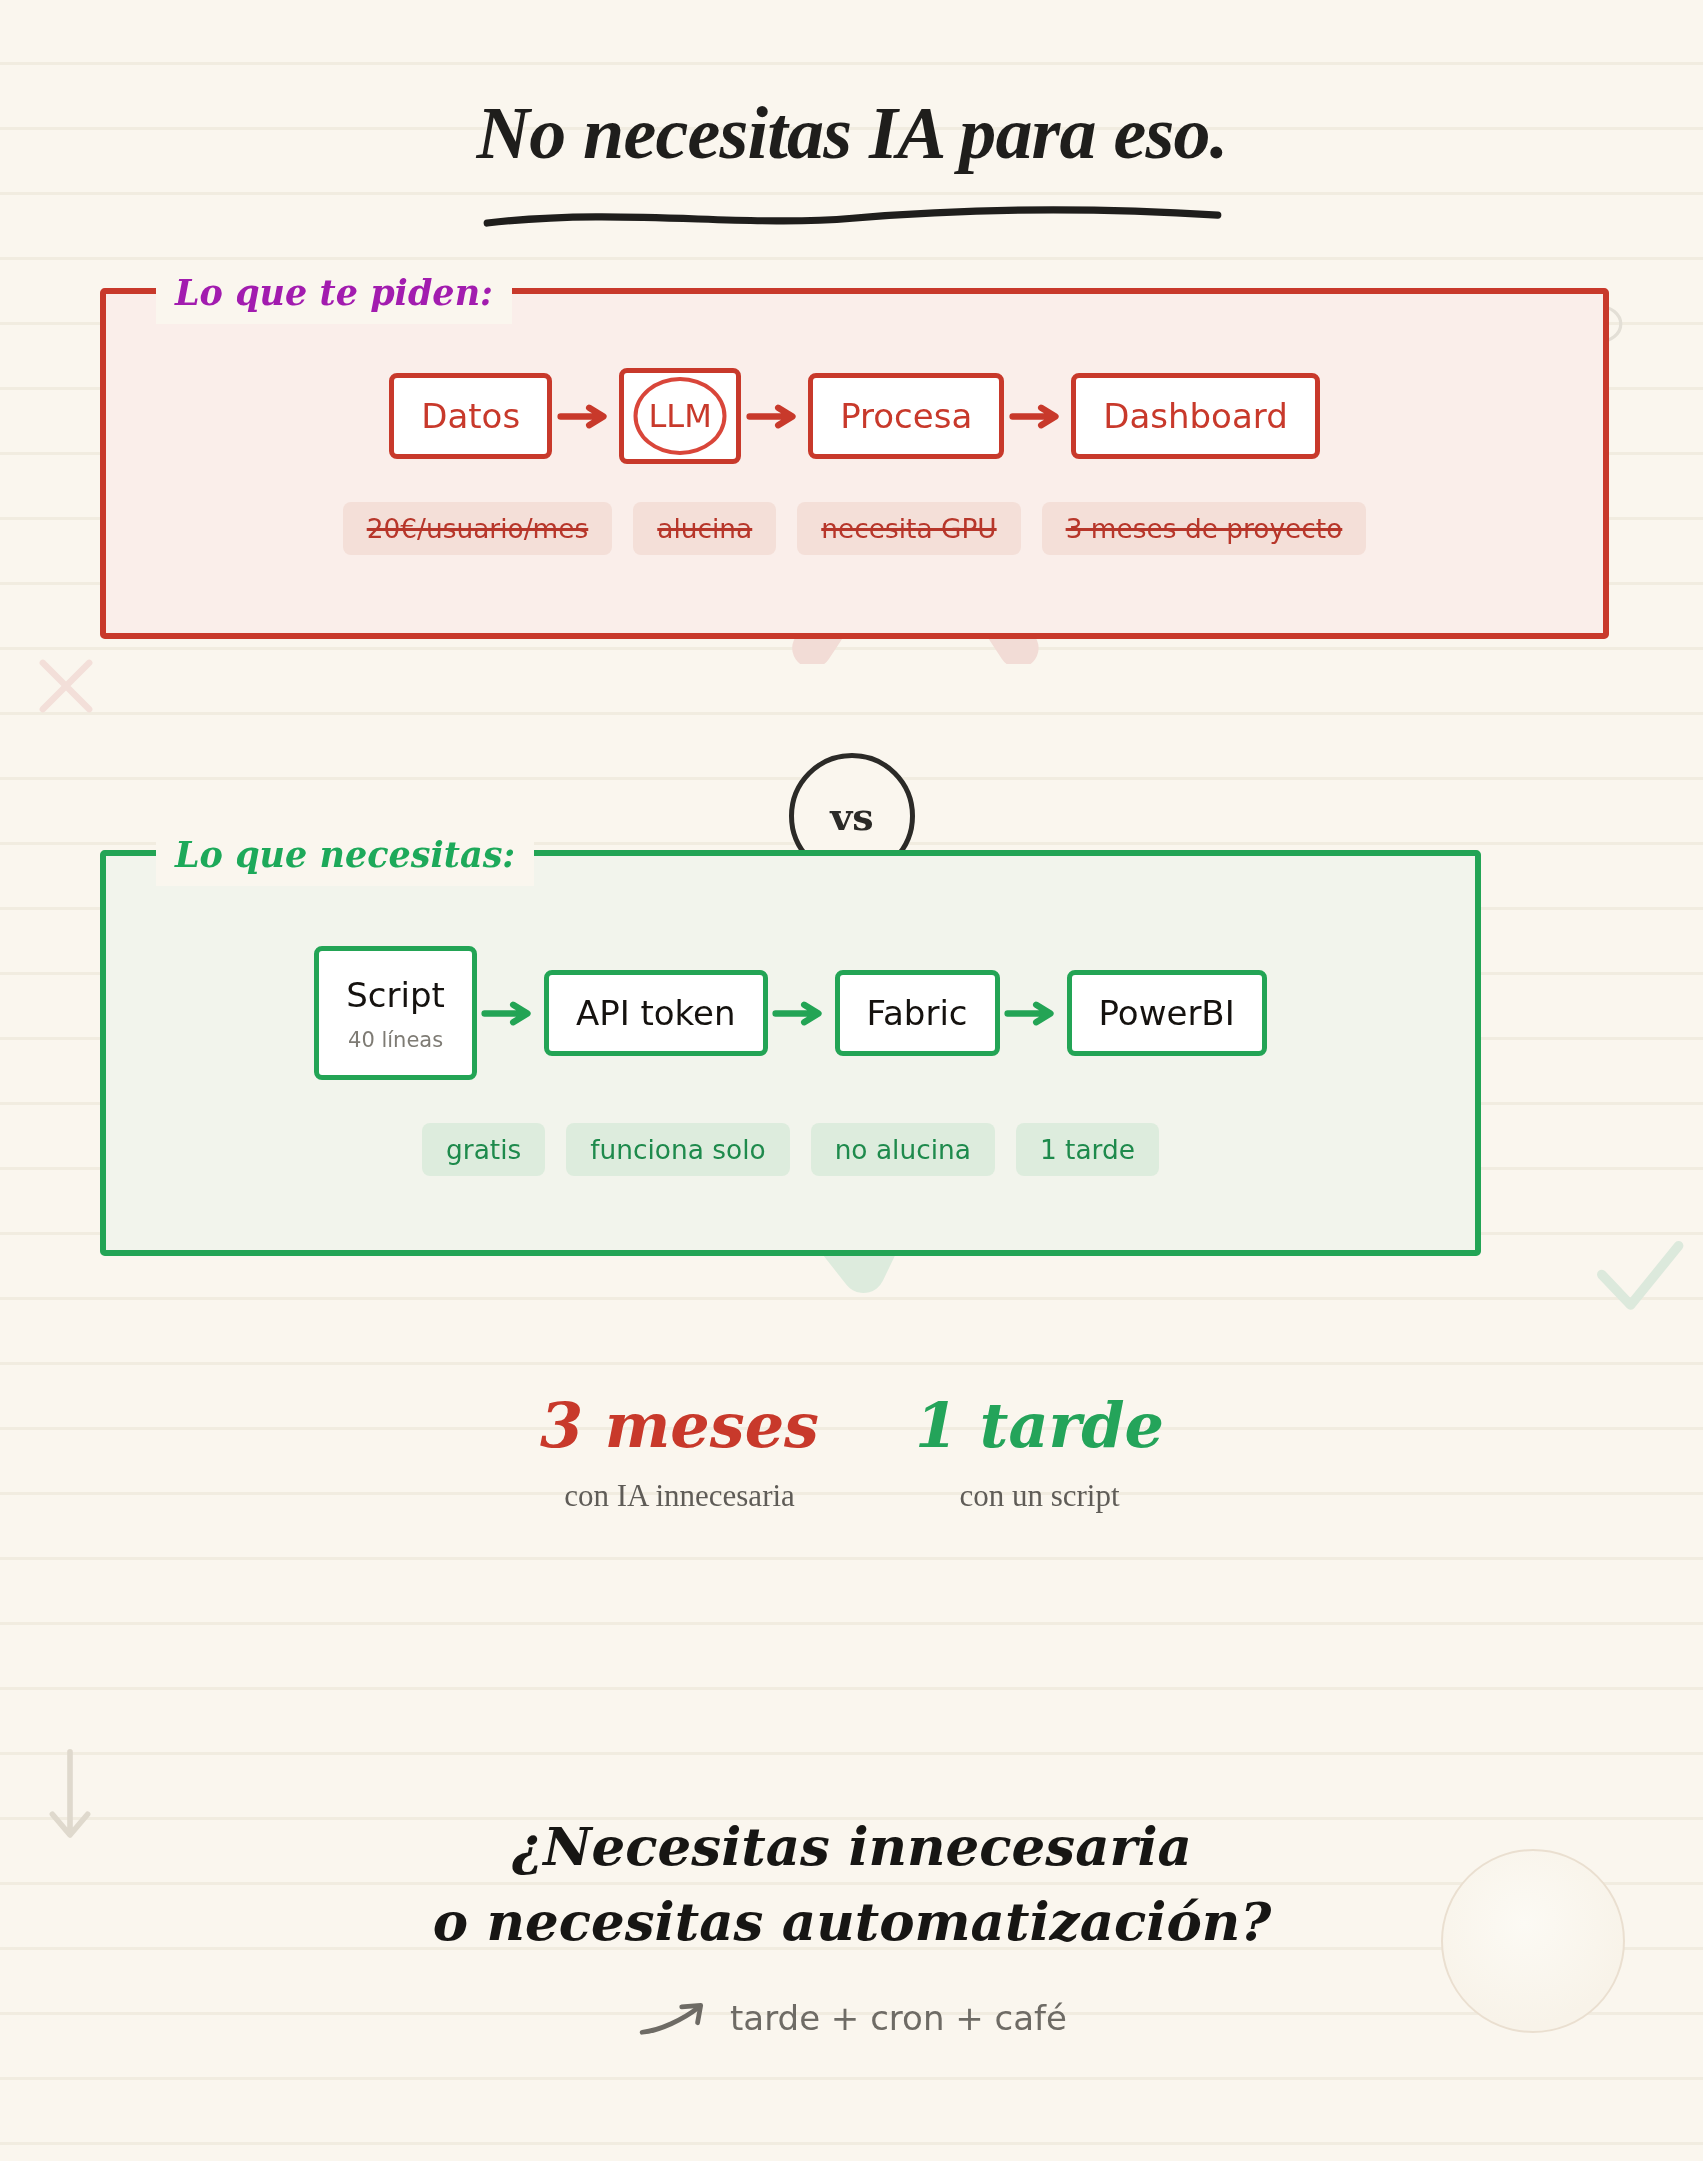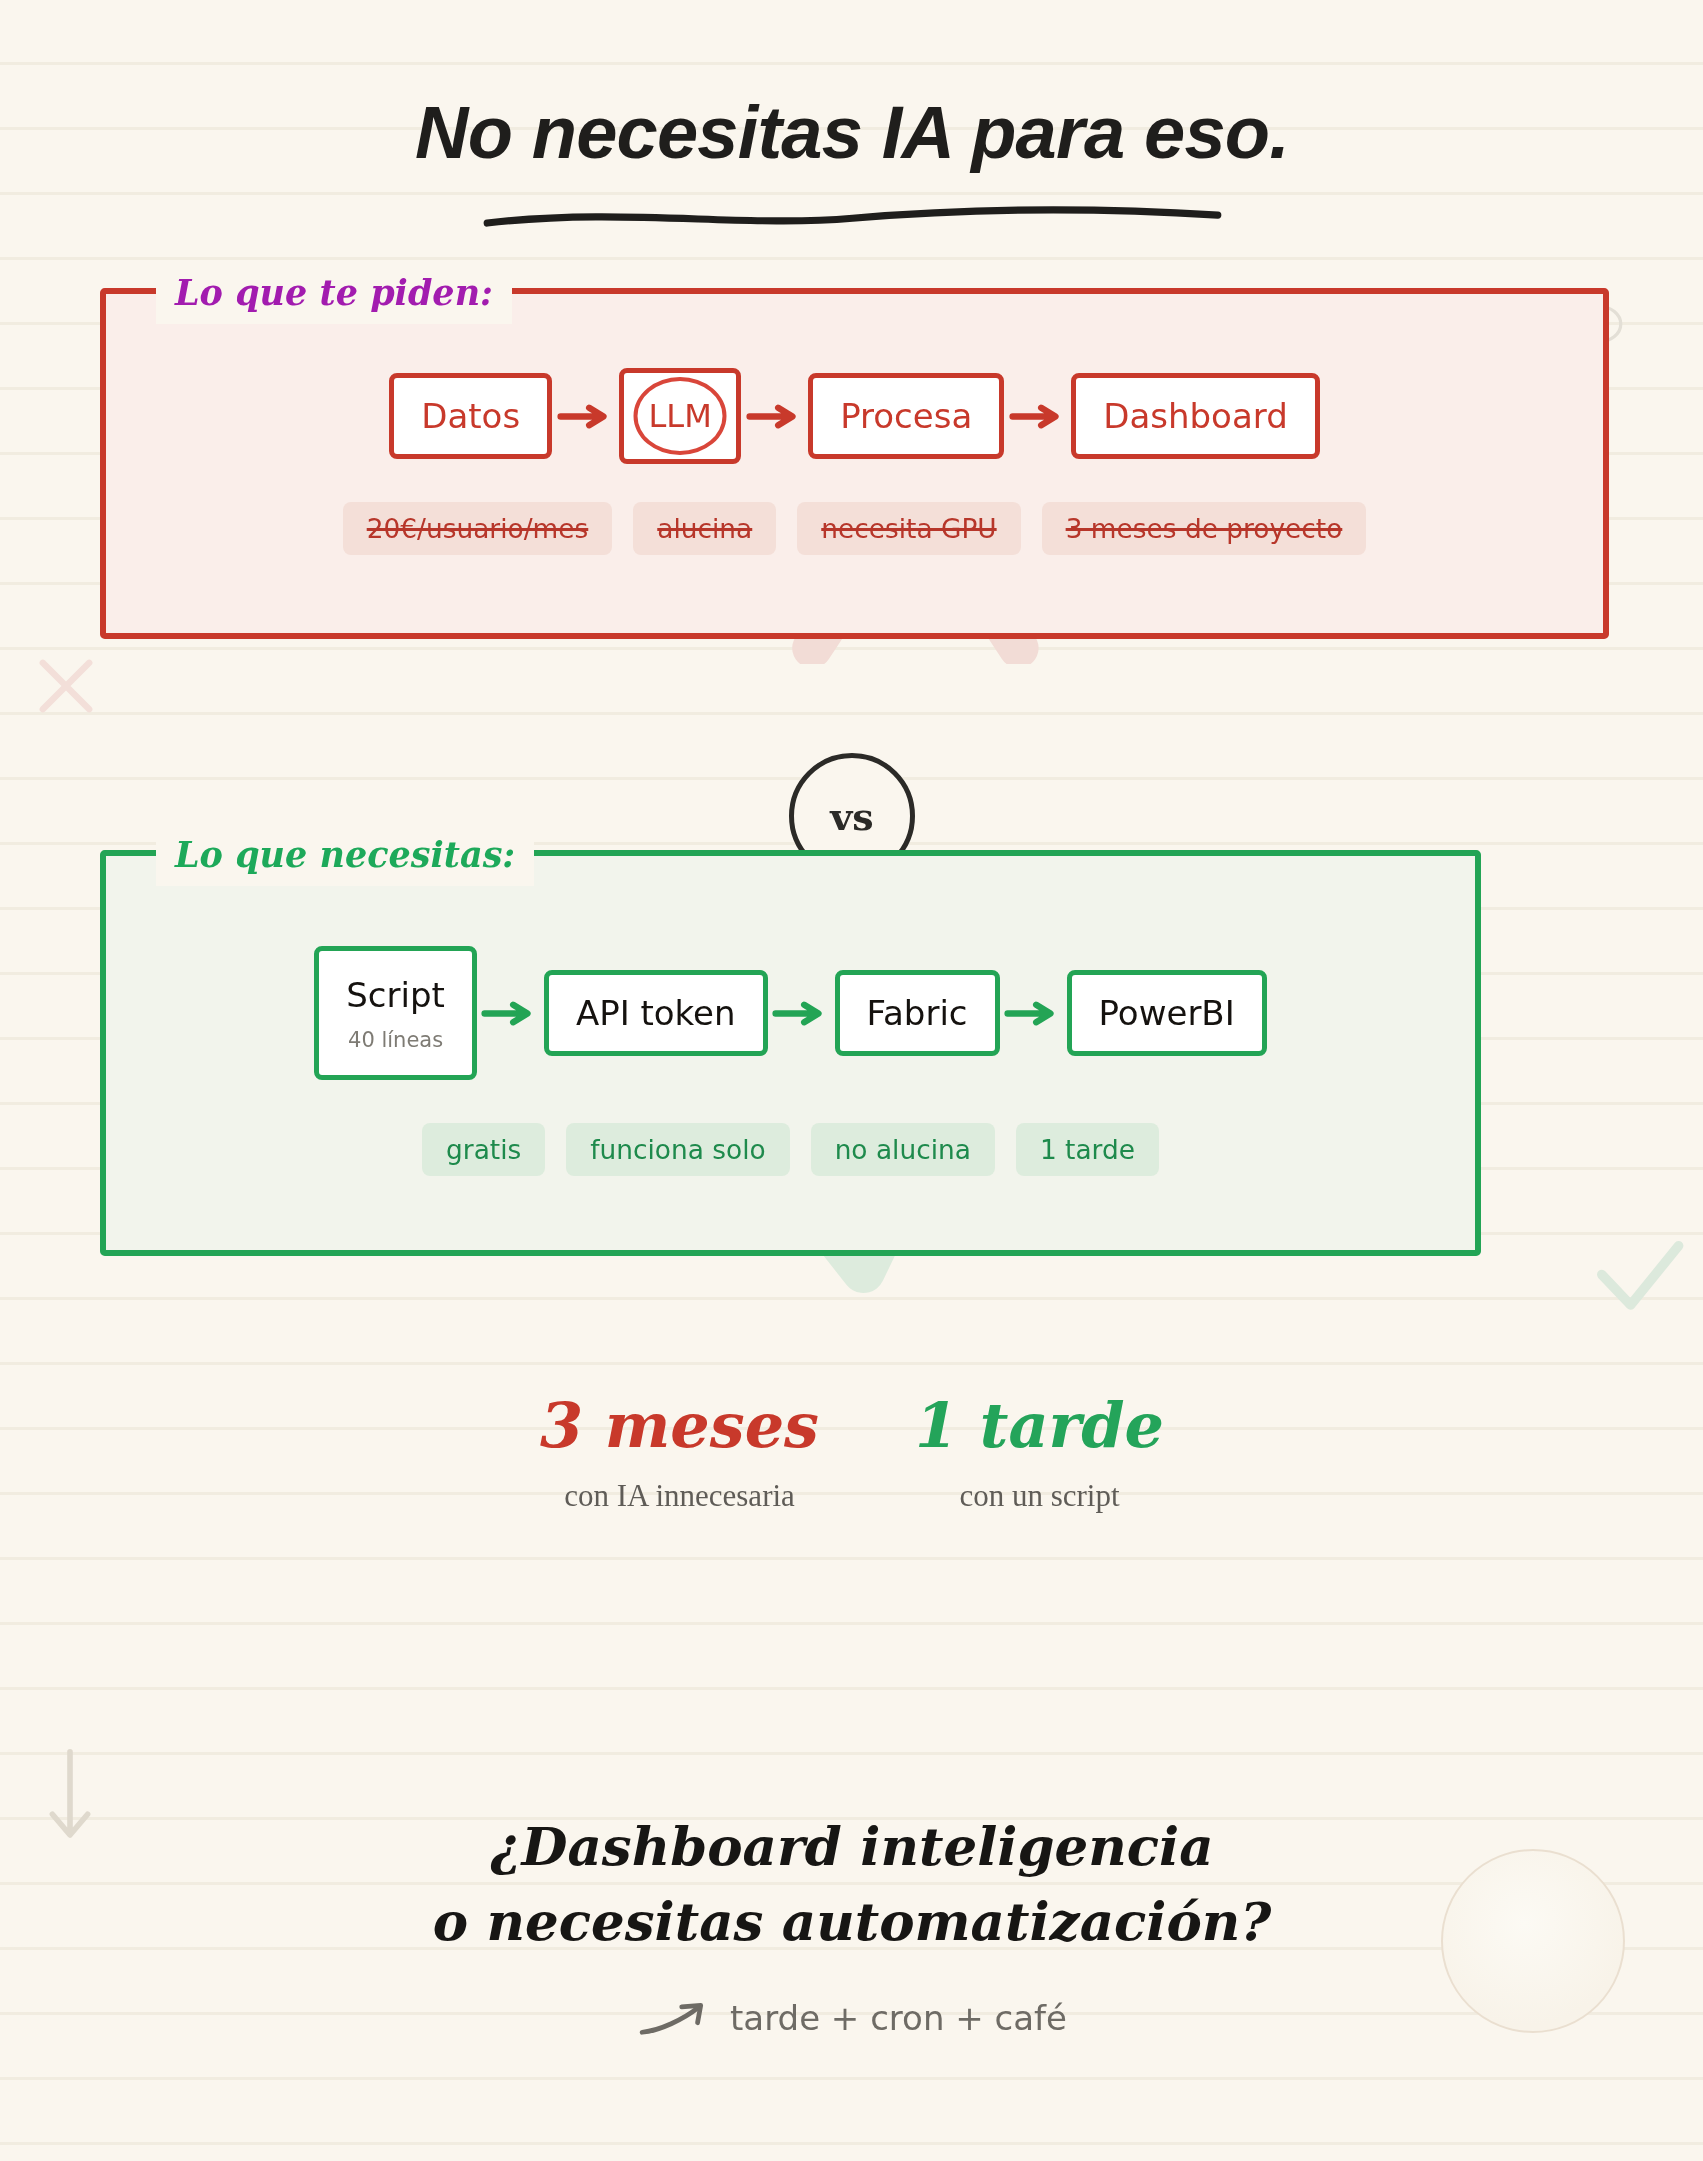--- a/index.html
+++ b/index.html
@@ -39,7 +39,7 @@
   
   #title-block { position:absolute; left:0; top:96px; width:1704px; text-align:center; }
   #title {
-    font-family:Liberation Sans, sans-serif;
+    font-family:Liberation Serif, serif;
     font-weight:bold; font-style:italic;
     font-size:74px; letter-spacing:-0.8px;
     color:#1F1E1C;

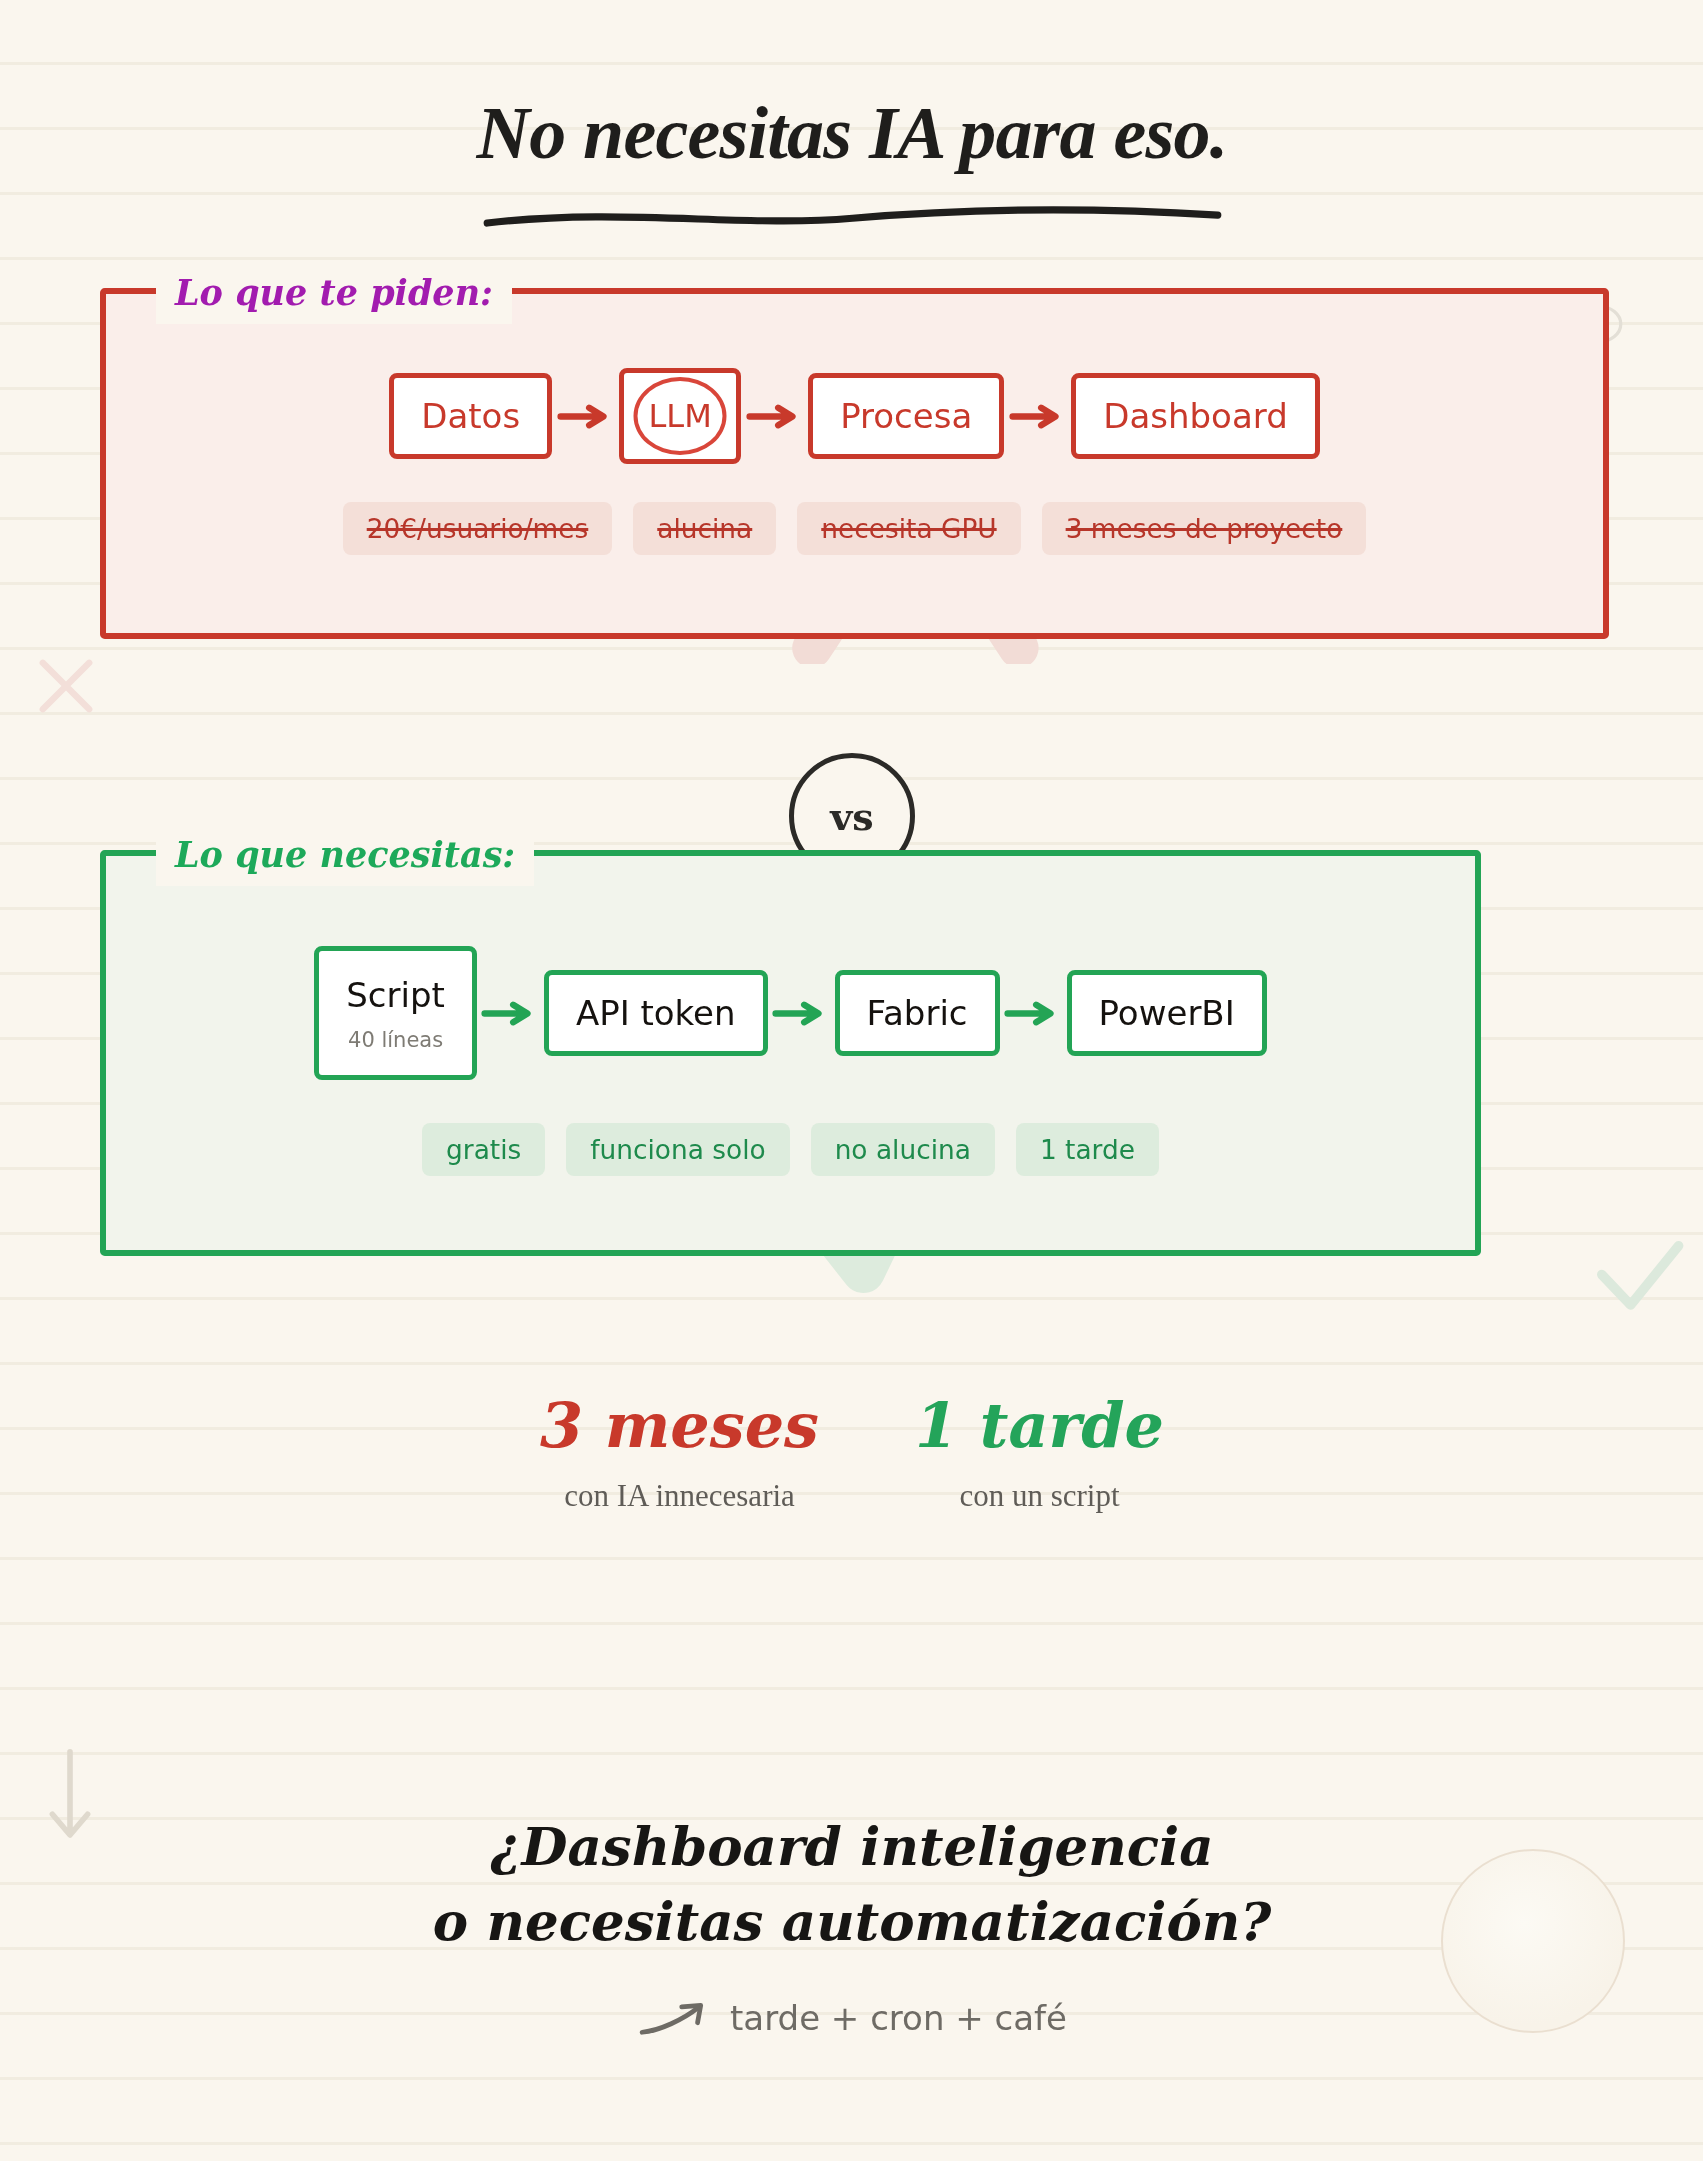--- a/index.html
+++ b/index.html
@@ -344,7 +344,7 @@
   </div>
 
   <div id="footer">
-    <div class="footer-line">¿Dashboard inteligencia</div>
+    <div class="footer-line">¿Necesitas innecesaria</div>
     <div class="footer-line">o necesitas automatización?</div>
     <div id="footer-caption-wrap">
       <svg width="72" height="38" viewBox="0 0 90 48">

